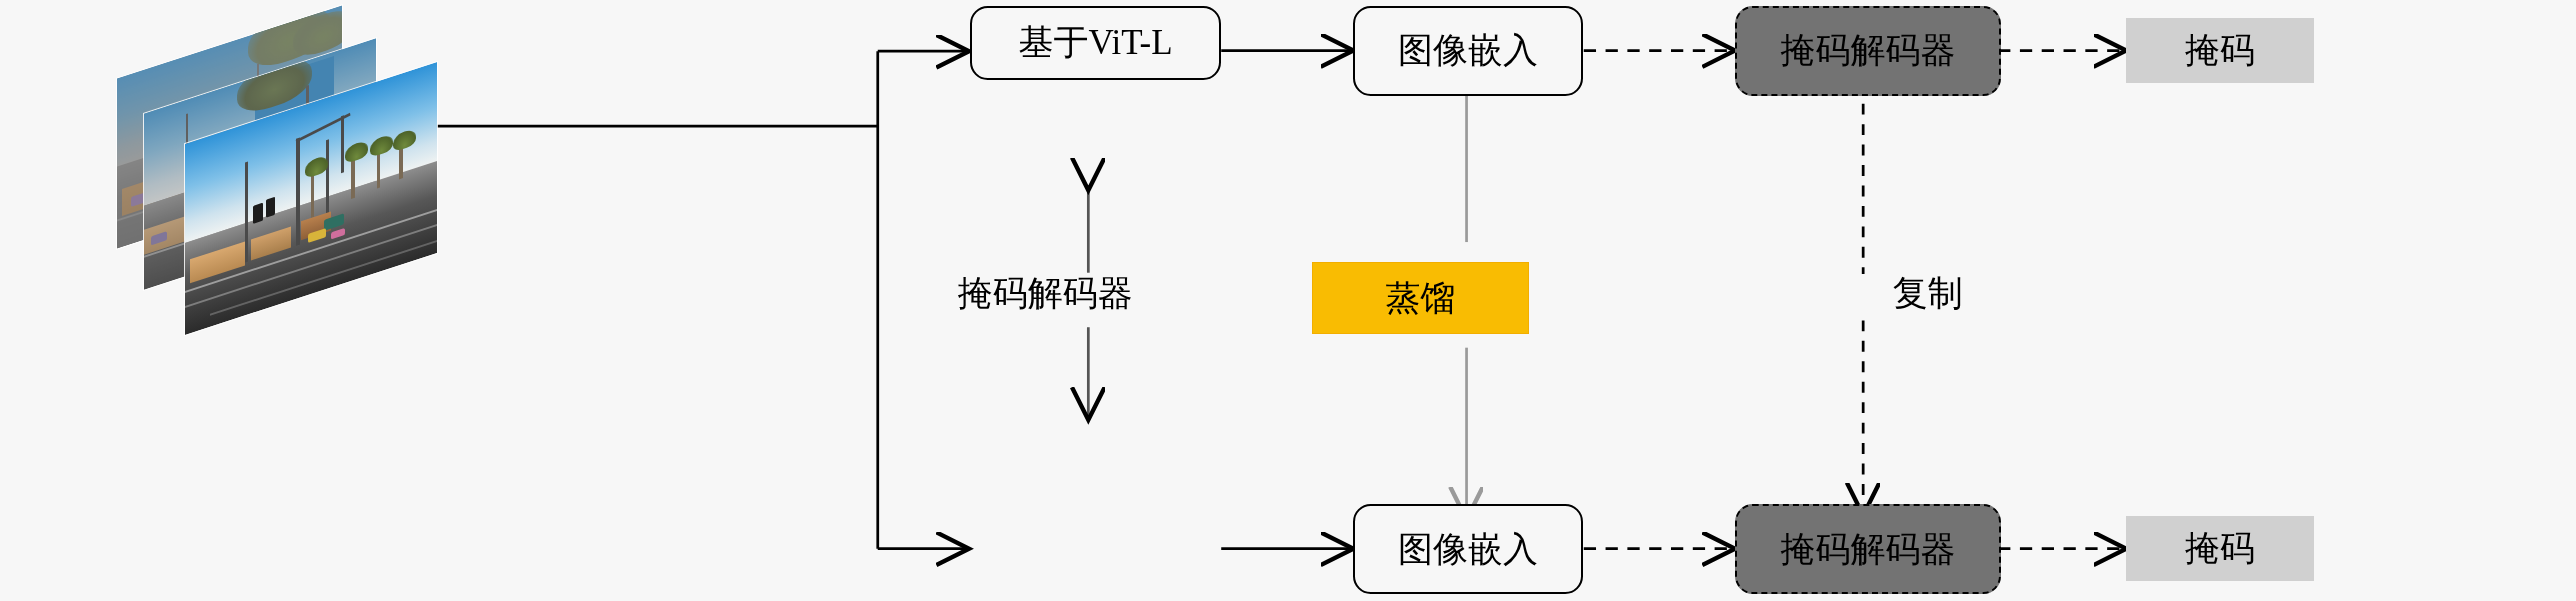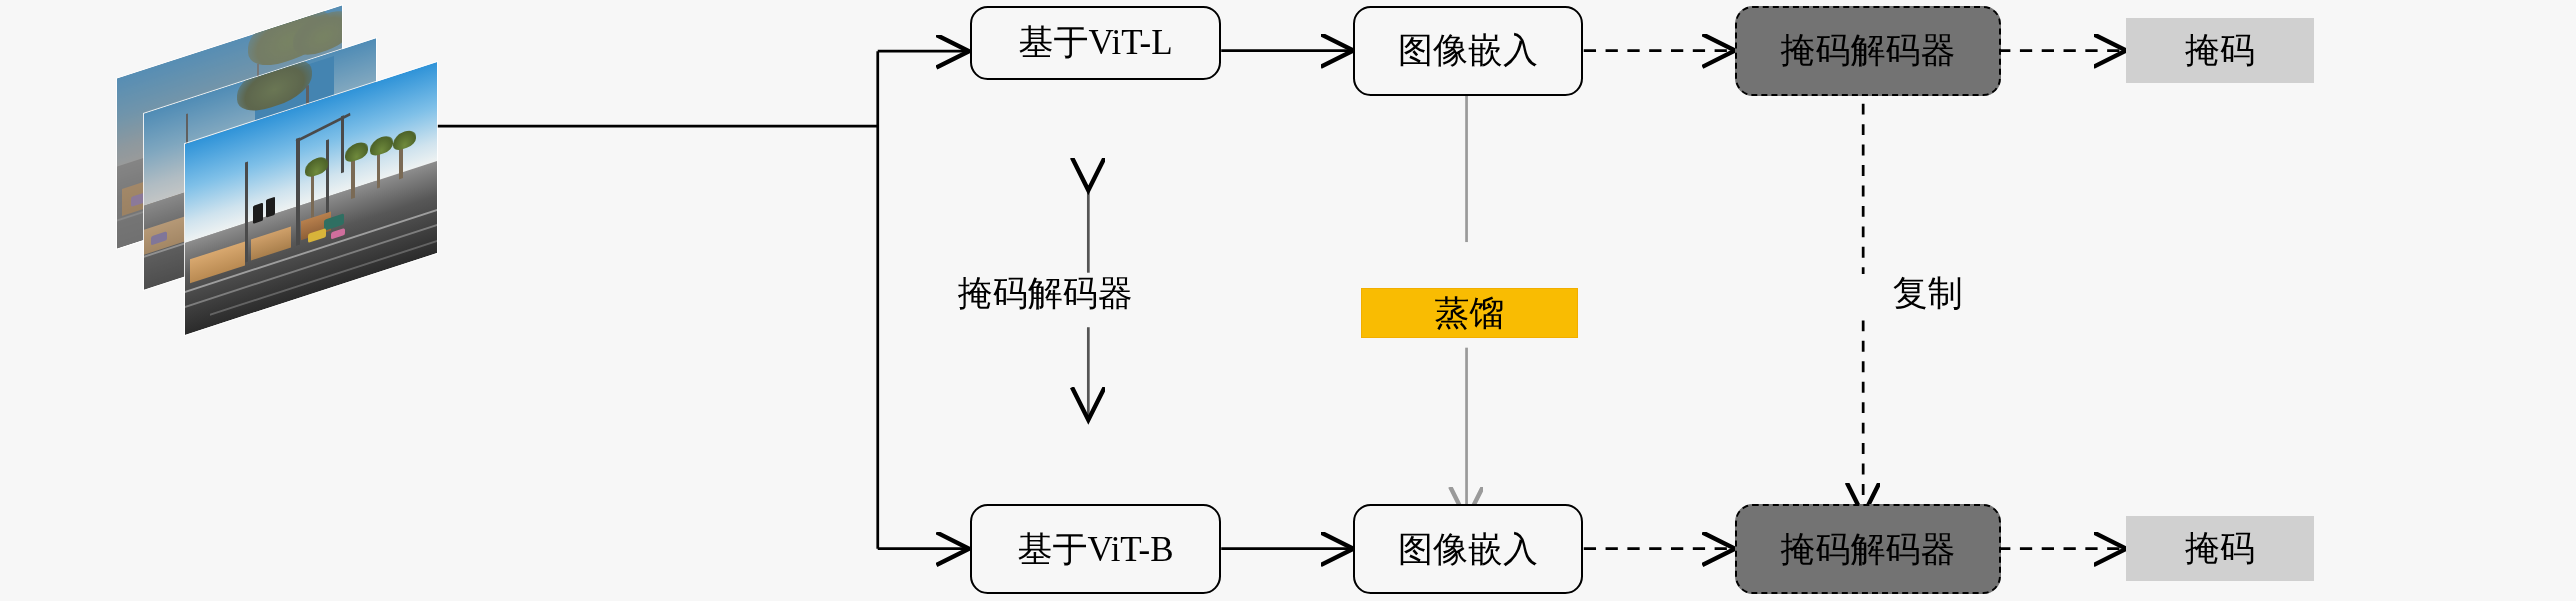--- a/index.html
+++ b/index.html
@@ -290,7 +290,7 @@
 
   <div class="node node-filled" style="left:2126px; top:516px; width:188px; height:65px;">掩码</div>
 
-  <div class="node node-accent" style="left:1361px; top:262px; width:217px; height:50px;margin-top:26px;">蒸馏</div>
+  <div class="node node-accent" style="left:1312px; top:262px; width:217px; height:72px;">蒸馏</div>
 
   <div class="edge-label" style="left:951px; top:276px;">掩码解码器</div>
 

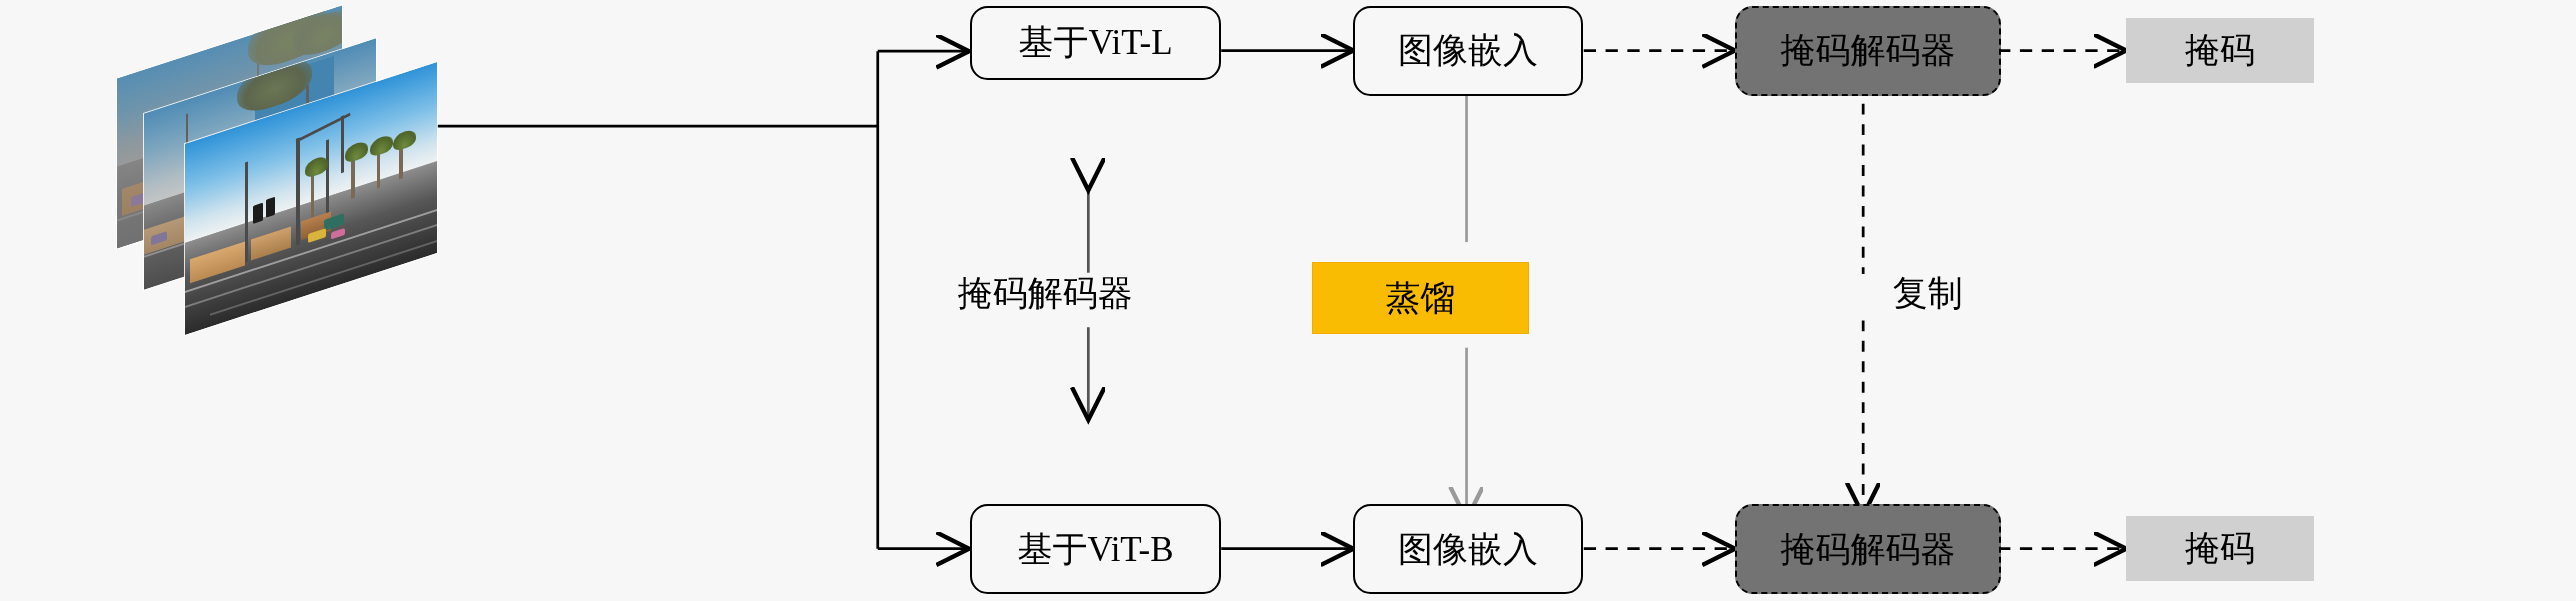--- a/index.html
+++ b/index.html
@@ -282,7 +282,6 @@
 
   <div class="node node-filled" style="left:2126px; top:17.7px; width:188px; height:65px;">掩码</div>
 
-  <div class="node node-solid" style="left:970px; top:504px; width:251px; height:90px;">基于ViT-B</div>
 
   <div class="node node-solid" style="left:1353px; top:504px; width:230px; height:90px;">图像嵌入</div>
 

